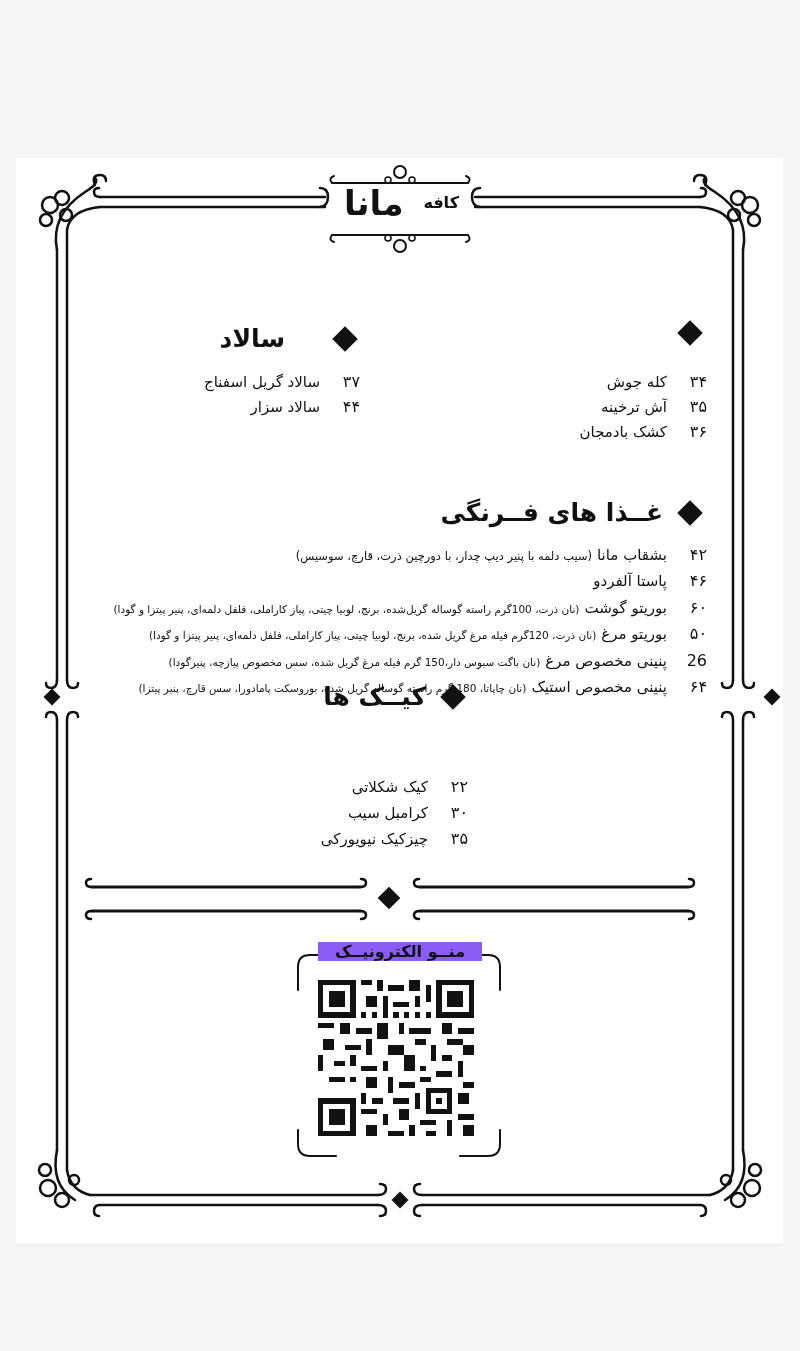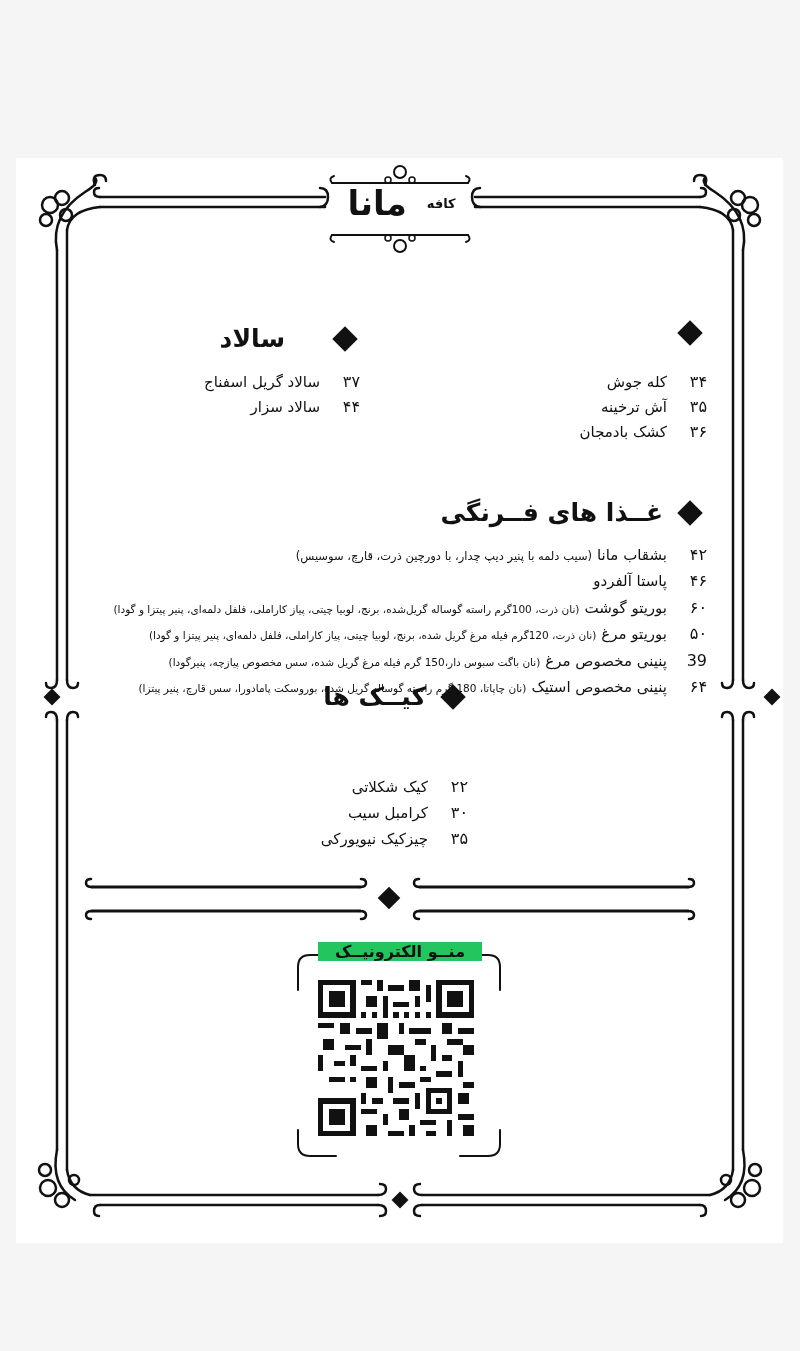--- a/index.html
+++ b/index.html
@@ -91,7 +91,7 @@
 
 <div class="logo">
   <span style="font-weight:bold;font-size:34px;line-height:1;">مانا</span>
-  <span style="font-weight:bold;font-size:13px;margin-left:4px;line-height:1;writing-mode:horizontal-tb;">کافه</span>
+  <span style="font-weight:bold;font-size:16px;margin-left:4px;line-height:1;writing-mode:horizontal-tb;">کافه</span>
 </div>
 
 <div class="sec-title" style="right:95px;top:324px;">

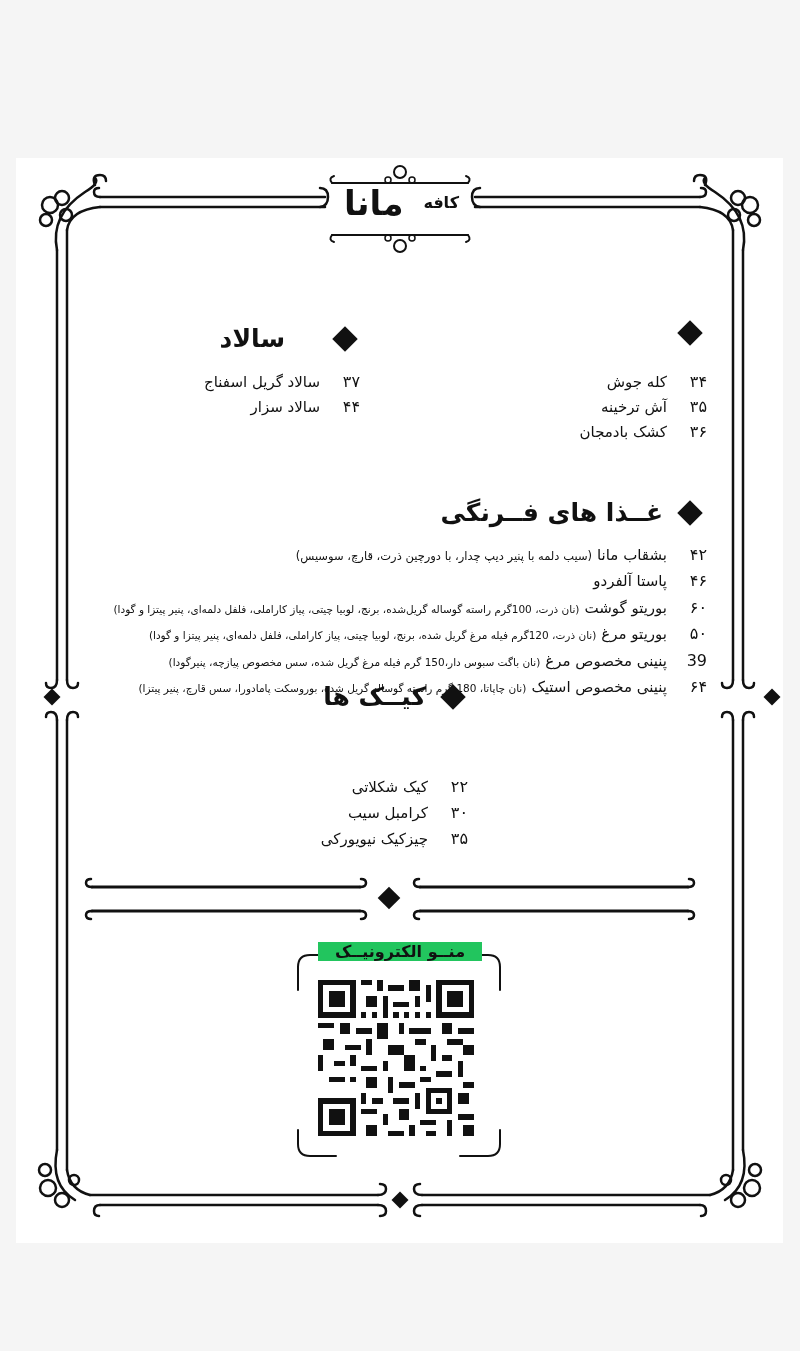--- a/index.html
+++ b/index.html
@@ -147,7 +147,7 @@
     <span class="desc" style="font-size:10.5px;">(نان ذرت، 120گرم فیله مرغ گریل شده، برنج، لوبیا چیتی، پیاز کاراملی، فلفل دلمه‌ای، پنیر پیتزا و گودا)</span>
 </div>
 <div class="item" style="right:93px;top:651px;">
-  <span class="num">39</span>
+  <span class="num">26</span>
     <span class="name">پنینی مخصوص مرغ</span>
     <span class="desc" style="font-size:10.5px;">(نان باگت سبوس دار،150 گرم فیله مرغ گریل شده، سس مخصوص پیازچه، پنیرگودا)</span>
 </div>

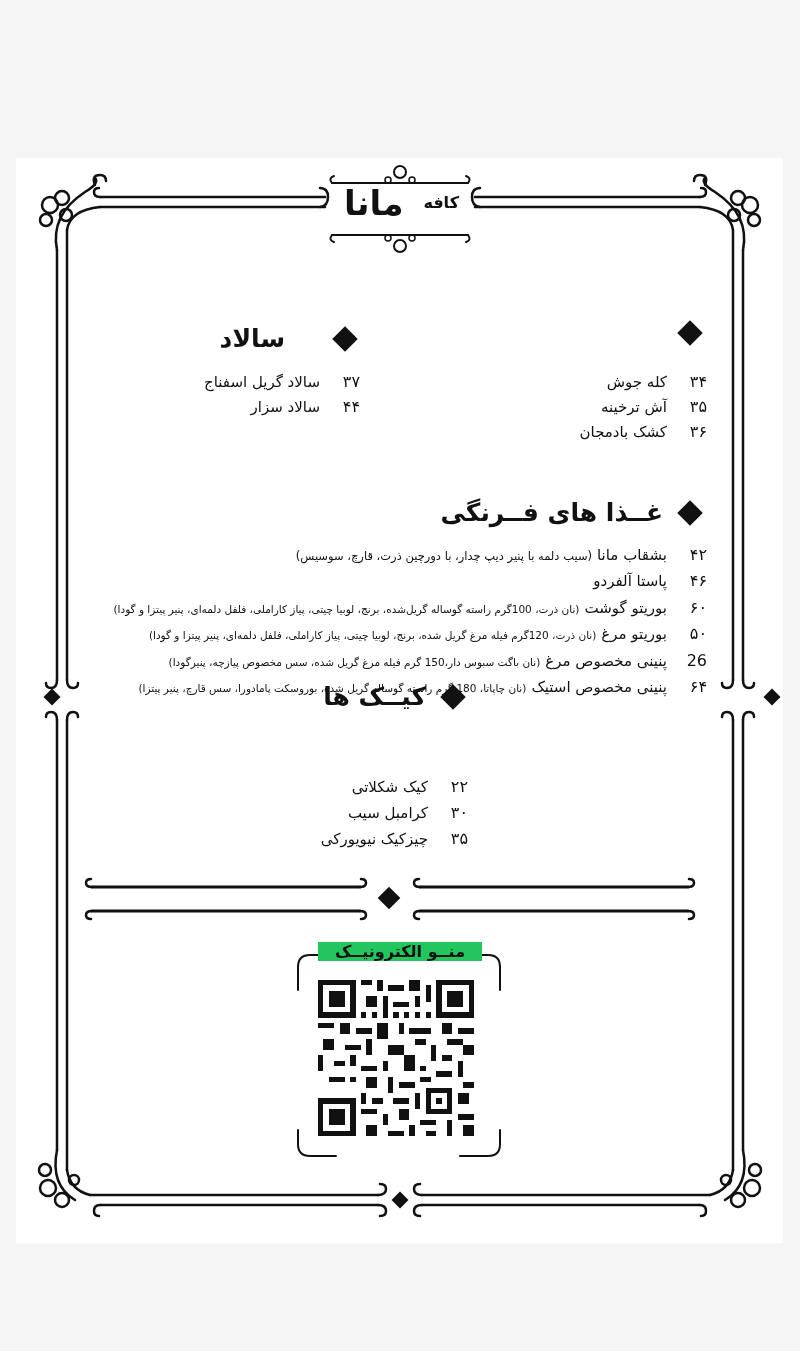--- a/index.html
+++ b/index.html
@@ -13,7 +13,7 @@
   .num{font-weight:normal;font-size:16px;width:40px;text-align:right;}
   .name{font-size:15px;}
   .desc{font-size:11.5px;margin-right:5px;}
-  .qr-title{position:absolute;left:318px;top:942px;width:164px;text-align:center;font-weight:bold;font-size:16px;direction:rtl;background:#22c55e;}
+  .qr-title{position:absolute;left:318px;top:942px;width:164px;text-align:center;font-weight:bold;font-size:16px;direction:rtl;background:#8b5cf6;}
   .logo{position:absolute;left:349px;top:178px;width:105px;height:50px;display:flex;align-items:center;justify-content:center;gap:16px;}
 </style>
 </head>

